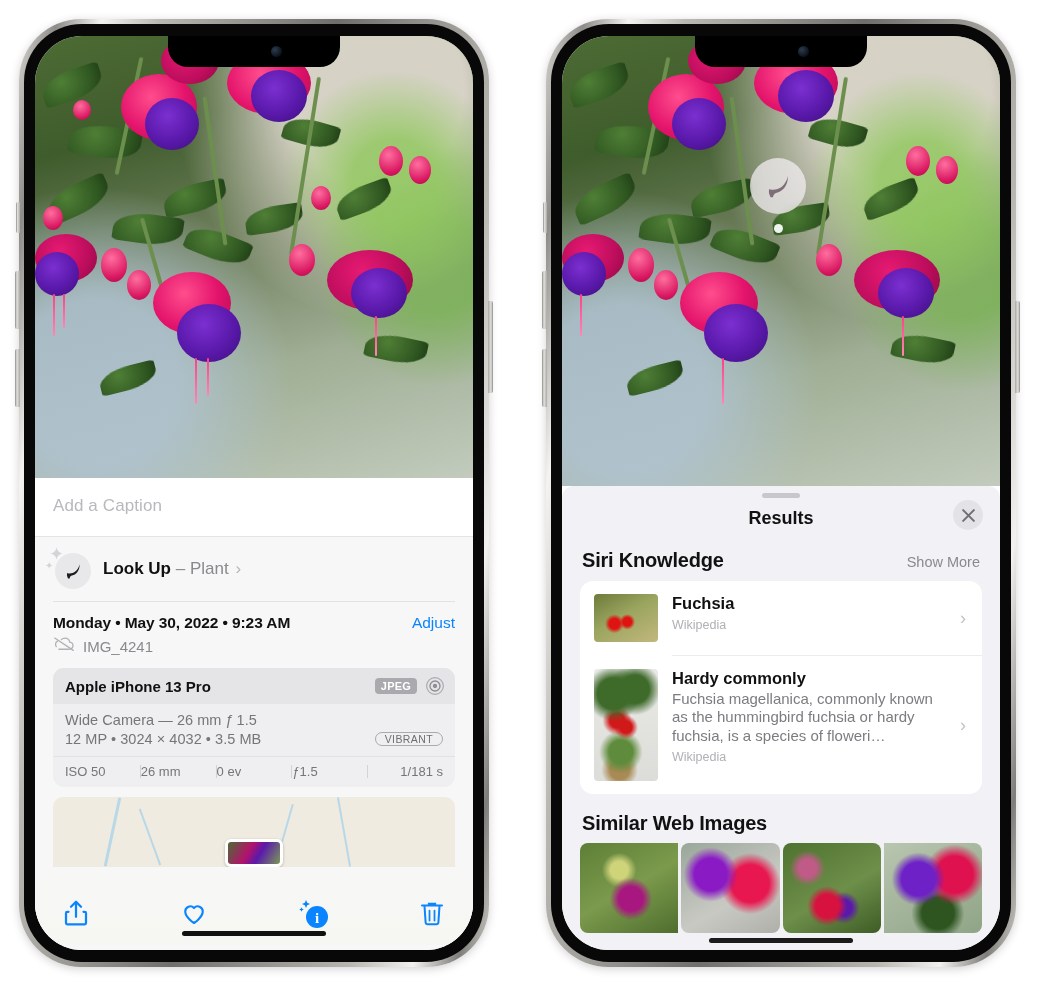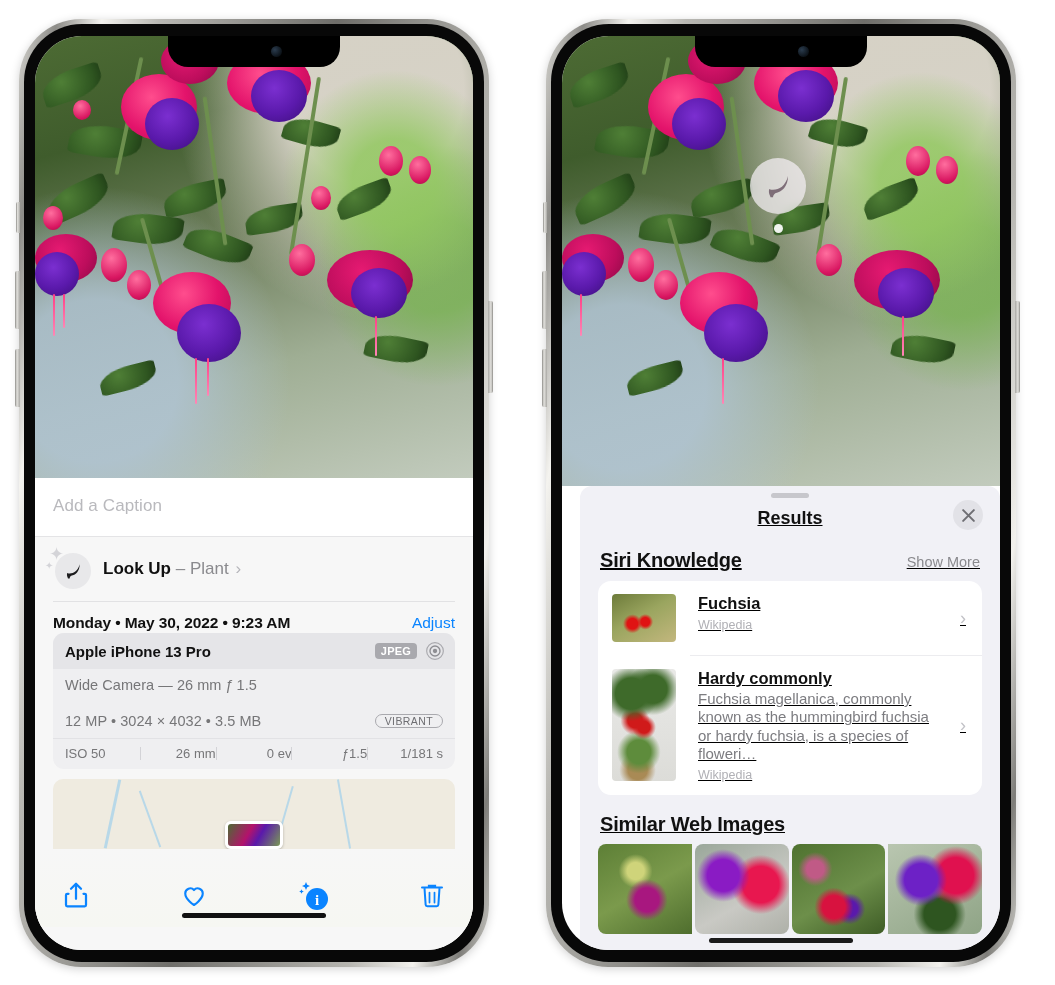--- a/index.html
+++ b/index.html
@@ -206,11 +206,10 @@
     width: 9px; height: 9px; border-radius: 50%; background: rgba(255,255,255,.92);
   }
   .results-sheet {
-    position: absolute; left: 18px; right: 0; bottom: 0;
+    position: absolute; left: 0; right: 0; bottom: 0;
     background: #f1f1f6;
     border-radius: 12px 12px 0 0;
     overflow: hidden;
-    text-decoration: underline;
   }
   .grabber { width: 38px; height: 5px; border-radius: 3px; background: #c7c7cc; margin: 7px auto 0 auto; }
   .results-head {

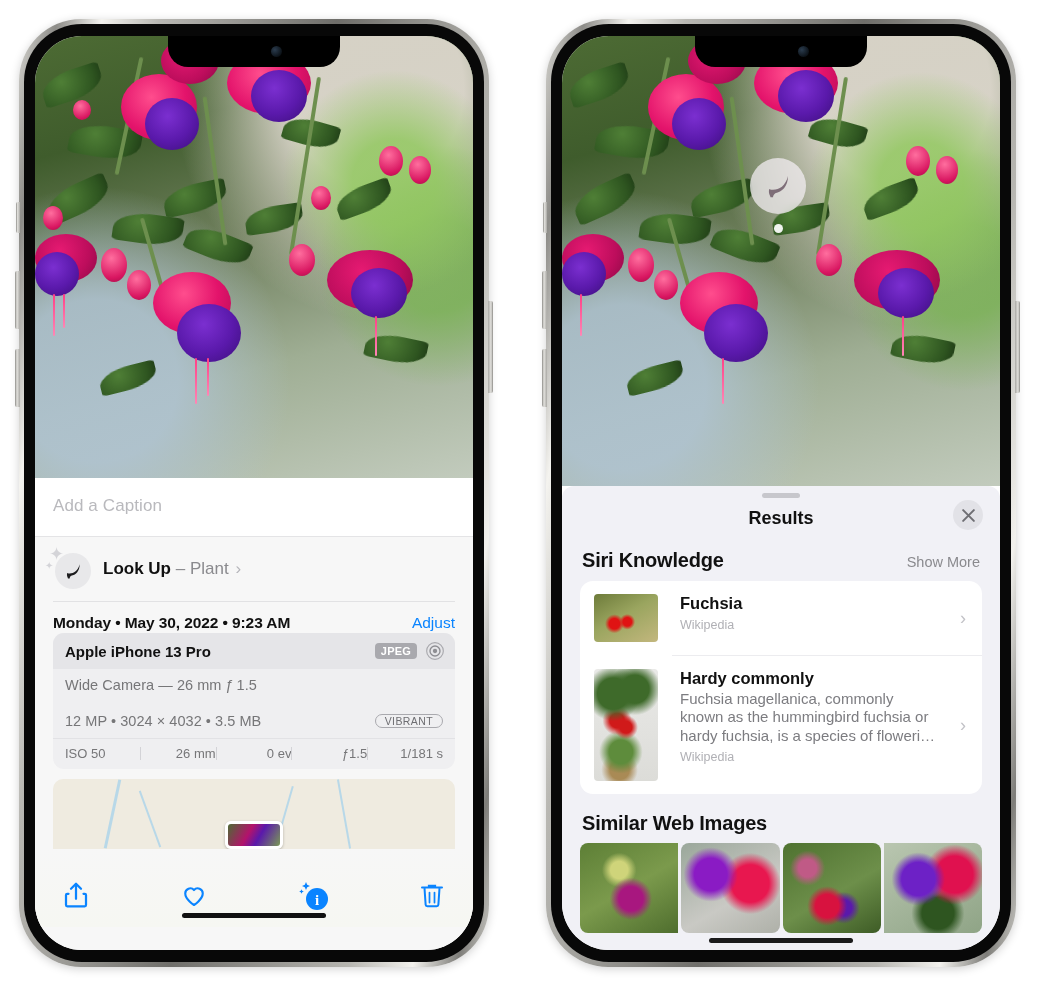--- a/index.html
+++ b/index.html
@@ -229,7 +229,7 @@
   .section-title { font-size: 20px; font-weight: 700; color: #111; letter-spacing: -.2px; }
   .show-more { font-size: 14.5px; color: #8a8a8e; }
   .kcard { margin: 0 18px; background: #fff; border-radius: 13px; overflow: hidden; }
-  .krow { display: flex; gap: 22px; padding: 13px 12px 13px 14px; align-items: flex-start; }
+  .krow { display: flex; gap: 14px; padding: 13px 12px 13px 14px; align-items: flex-start; }
   .kthumb { width: 64px; flex: none; border-radius: 4px; overflow: hidden; background: #ddd; }
   .kthumb.a { height: 48px;
     background:

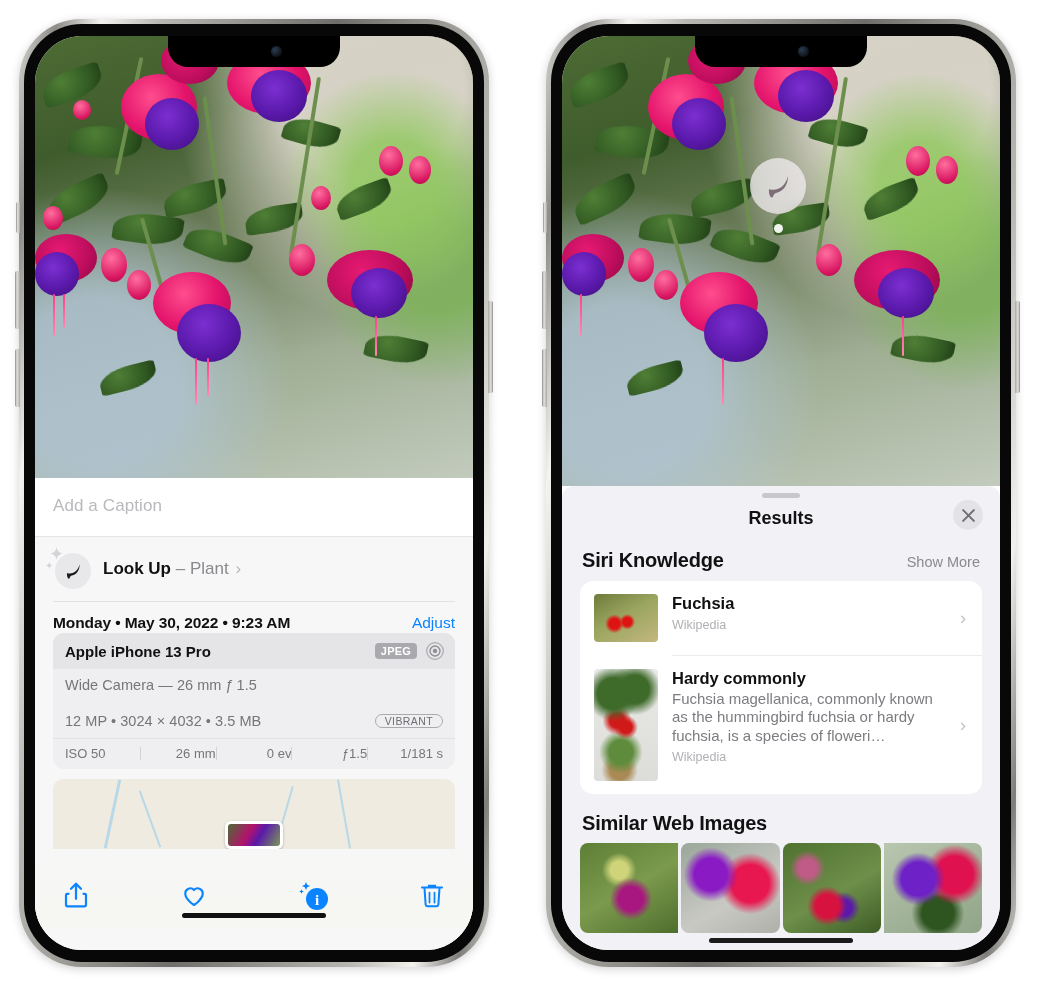--- a/index.html
+++ b/index.html
@@ -366,6 +366,15 @@
             <span class="adjust-link">Adjust</span>
           </div>
 
+          <div class="file-row">
+            <span>
+              <svg width="22" height="16" viewBox="0 0 26 18" aria-hidden="true">
+                <path d="M7 15.2h11.6c3 0 5-1.8 5-4.3 0-2.2-1.6-3.9-3.8-4.1-.5-2.8-2.8-4.7-5.7-4.7-1.7 0-3.2.7-4.2 1.8M5.2 5.6A4.5 4.5 0 0 0 3 9.4c0 1 .3 1.9.9 2.6" fill="none" stroke="#b0b0b5" stroke-width="1.5" stroke-linecap="round"></path>
+                <line x1="2" y1="2" x2="24" y2="16.5" stroke="#b0b0b5" stroke-width="1.5" stroke-linecap="round"></line>
+              </svg>
+            </span>
+            <span class="file-name">IMG_4241</span>
+          </div>
 
           <div class="camera-card">
             <div class="cc-head">

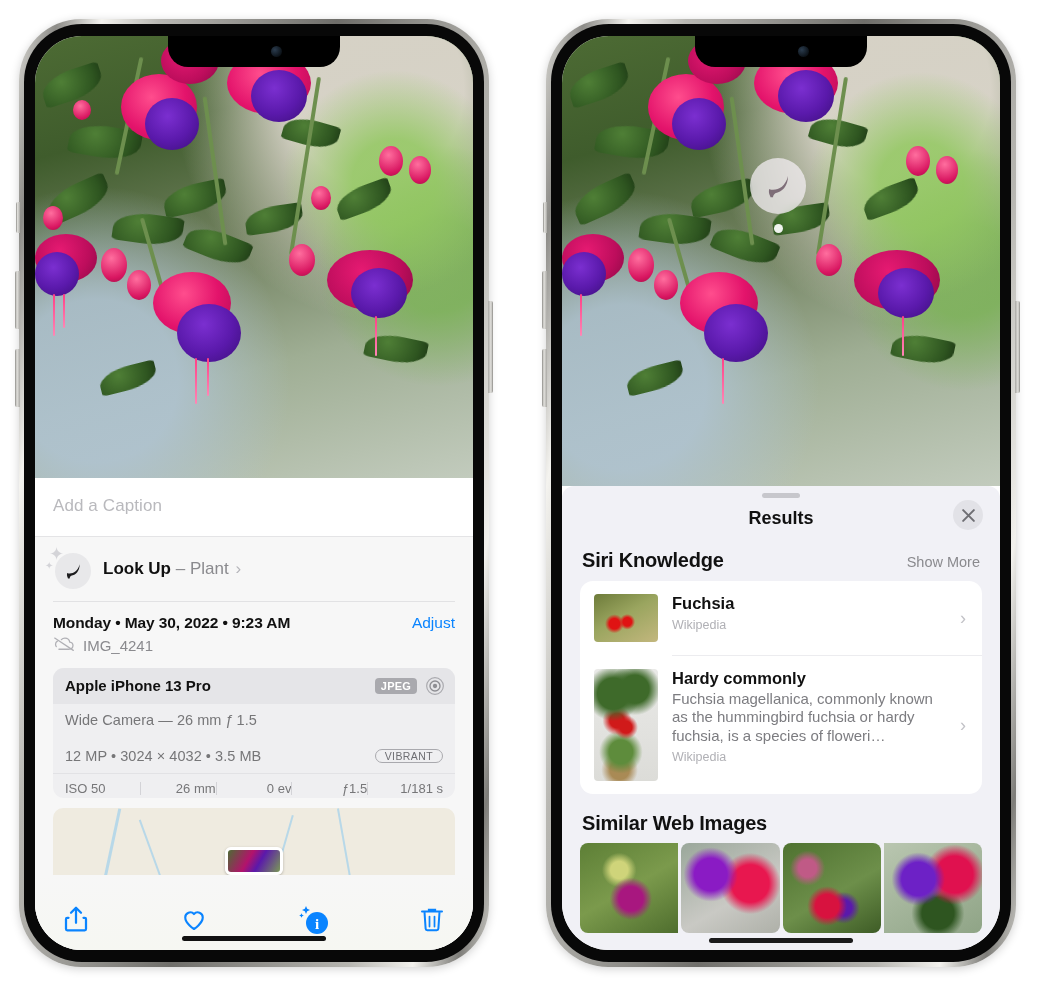--- a/index.html
+++ b/index.html
@@ -146,7 +146,7 @@
   .aperture-icon { width: 20px; height: 20px; }
   .cc-body { padding: 8px 12px 9px 12px; }
   .cc-line { font-size: 14.5px; color: #767678; letter-spacing: .05px; }
-  .cc-line.two { display: flex; align-items: center; justify-content: space-between; margin-top: 20px; }
+  .cc-line.two { display: flex; align-items: center; justify-content: space-between; margin-top: 3px; }
   .vibrant-badge {
     border: 1px solid #a9a9ae; color: #6e6e72; border-radius: 10px;
     font-size: 10.5px; padding: 0 9px; letter-spacing: .4px;

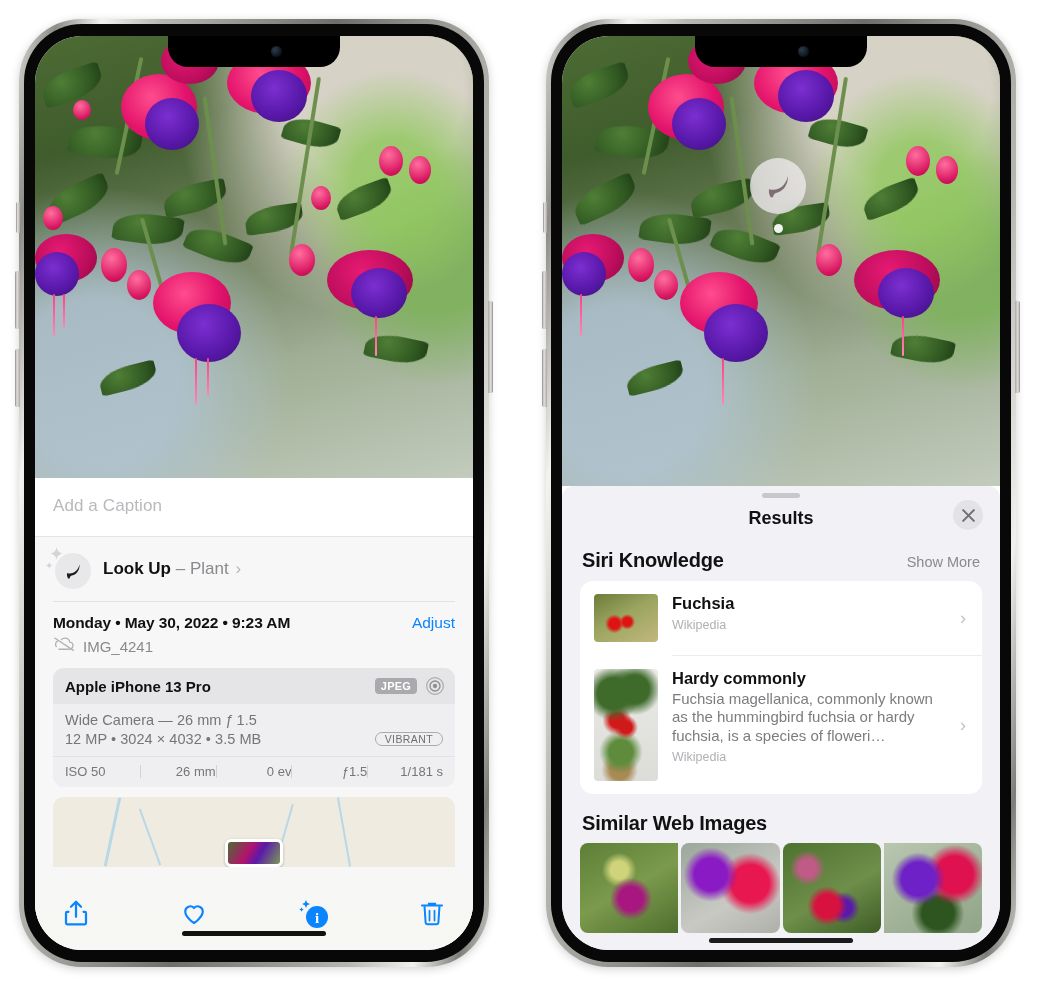--- a/index.html
+++ b/index.html
@@ -155,7 +155,7 @@
     display: flex; align-items: center; justify-content: space-between;
     padding: 7px 12px 8px 12px; border-top: 1px solid #e2e2e5;
   }
-  .cc-foot .cell { font-size: 13px; color: #767678; flex: 1; text-align: right; }
+  .cc-foot .cell { font-size: 13px; color: #767678; flex: 1; text-align: left; }
   .cc-foot .cell:first-child { text-align: left; }
   .cc-foot .cell:last-child { text-align: right; }
   .cc-foot .sep { width: 1px; height: 13px; background: #d3d3d7; }

